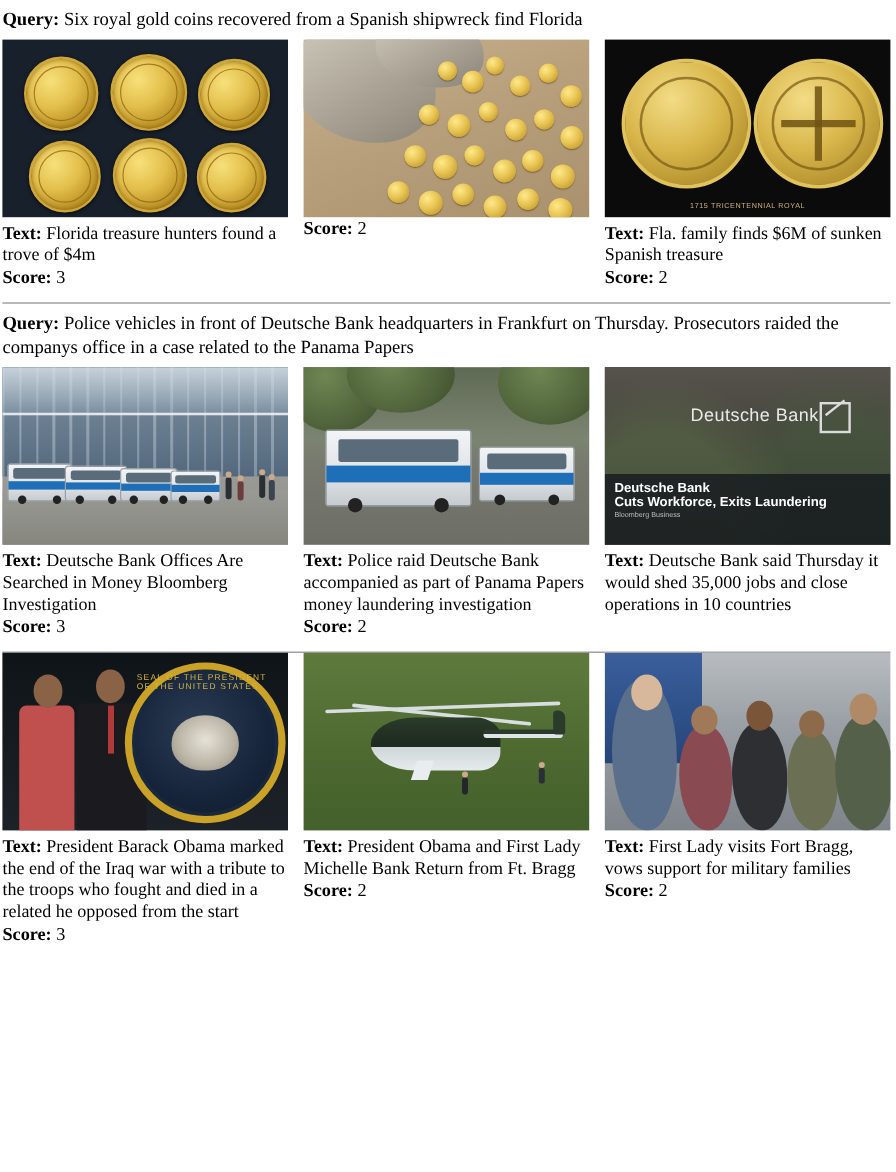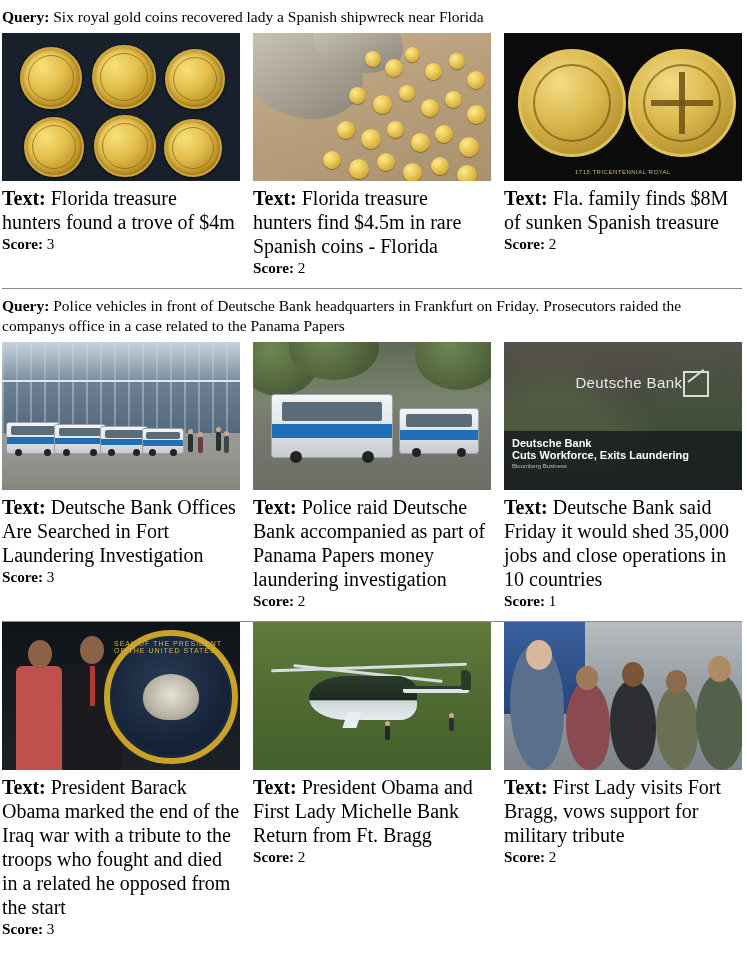--- a/index.html
+++ b/index.html
@@ -285,7 +285,7 @@
   <div class="block">
     <div class="query-line">
       <span class="lbl">Query:</span>
-      <span>Six royal gold coins recovered lady a Spanish shipwreck near Florida</span>
+      <span>Six royal gold coins recovered from a Spanish shipwreck find Florida</span>
     </div>
     <div class="cards">
 

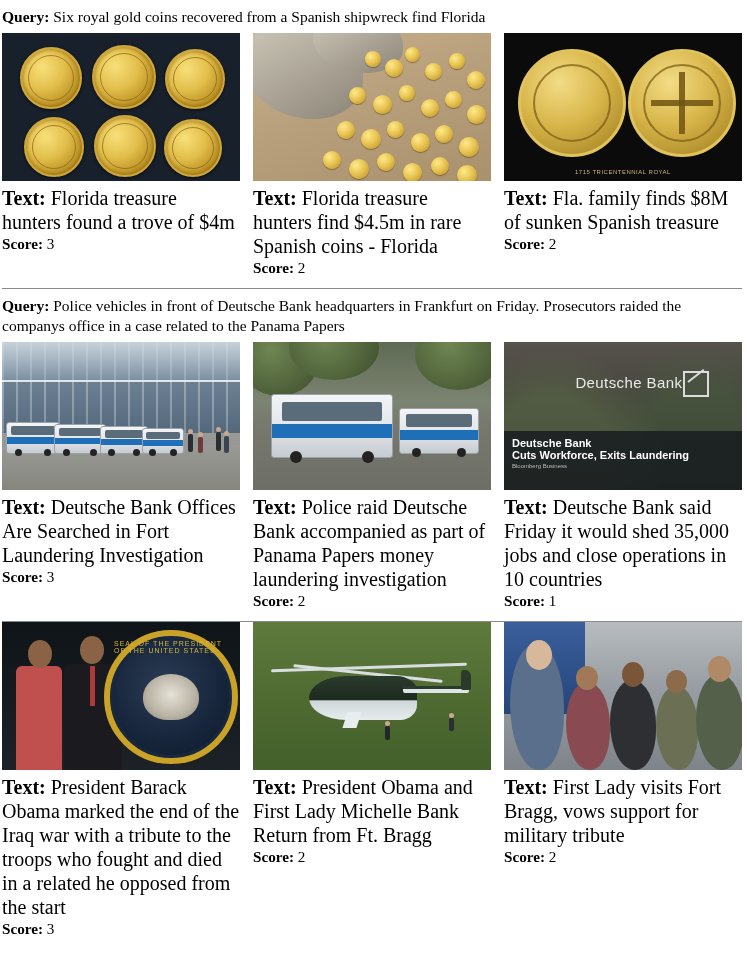--- a/index.html
+++ b/index.html
@@ -53,7 +53,7 @@
     display: block;
   }
   .cap {
-    font-size: 20px;
+    font-size: 15px;
     line-height: 1.2;
     margin-top: 5px;
     width: 238px;

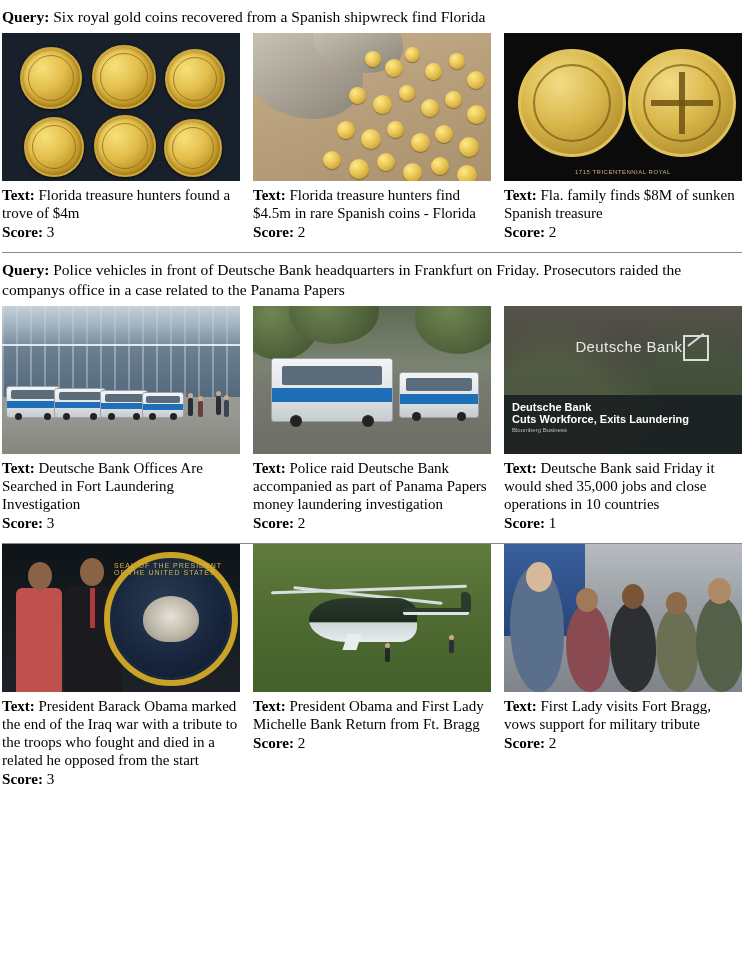--- a/index.html
+++ b/index.html
@@ -341,10 +341,6 @@
             <div class="gcoin" style="left:204px;top:132px;width:20px;height:20px;"></div>
           </div>
         </div>
-        <div class="cap">
-          <span class="lbl">Text:</span>
-          <span>Florida treasure hunters find $4.5m in rare Spanish coins - Florida</span>
-        </div>
         <div class="score">
           <span class="lbl">Score:</span>
           <span>2</span>

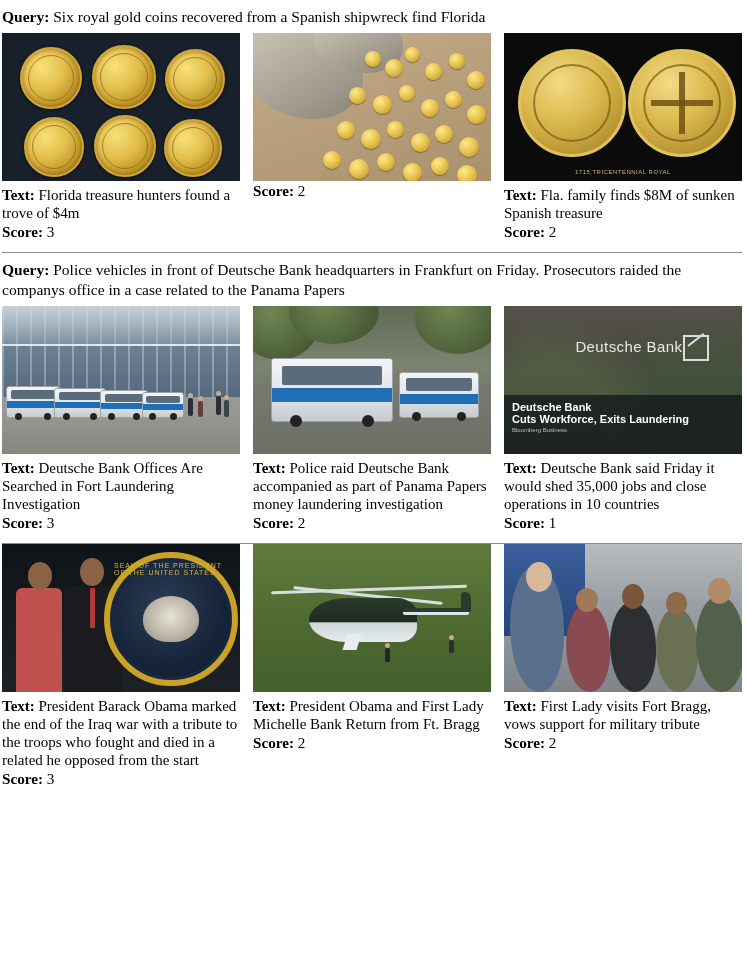--- a/index.html
+++ b/index.html
@@ -363,7 +363,7 @@
         </div>
         <div class="cap">
           <span class="lbl">Text:</span>
-          <span>Fla. family finds $8M of sunken Spanish treasure</span>
+          <span>Fla. family finds $6M of sunken Spanish treasure</span>
         </div>
         <div class="score">
           <span class="lbl">Score:</span>

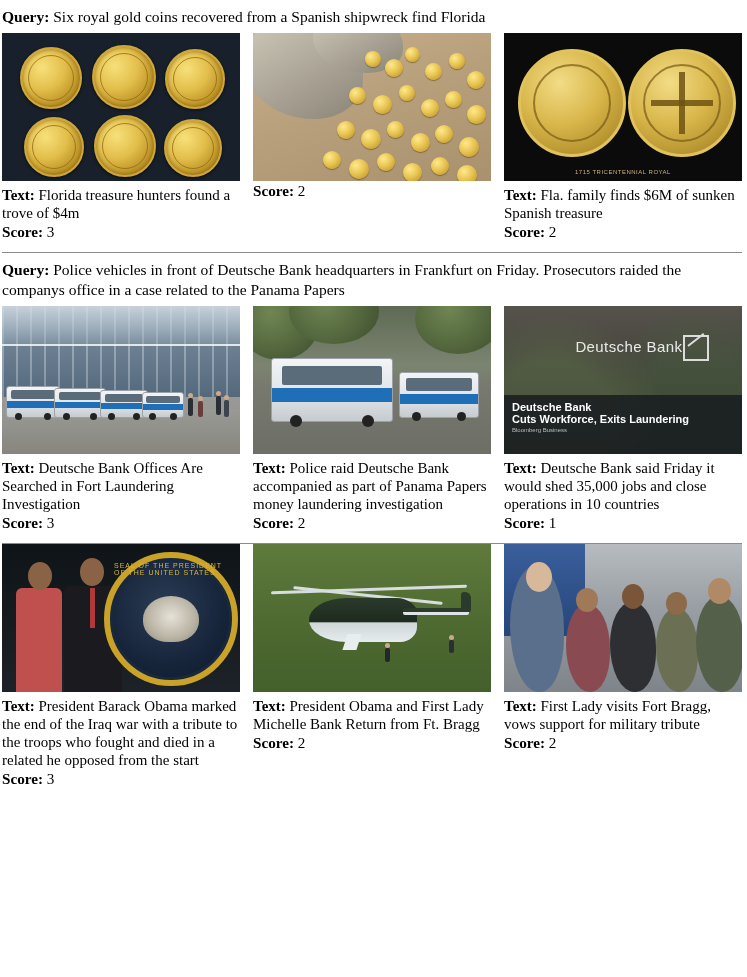--- a/index.html
+++ b/index.html
@@ -379,7 +379,7 @@
   <div class="block">
     <div class="query-line">
       <span class="lbl">Query:</span>
-      <span>Police vehicles in front of Deutsche Bank headquarters in Frankfurt on Friday. Prosecutors raided the companys office in a case related to the Panama Papers</span>
+      <span>Police vehicles in front of Deutsche Bank headquarters in Frankfurt on Thursday. Prosecutors raided the companys office in a case related to the Panama Papers</span>
     </div>
     <div class="cards">
 

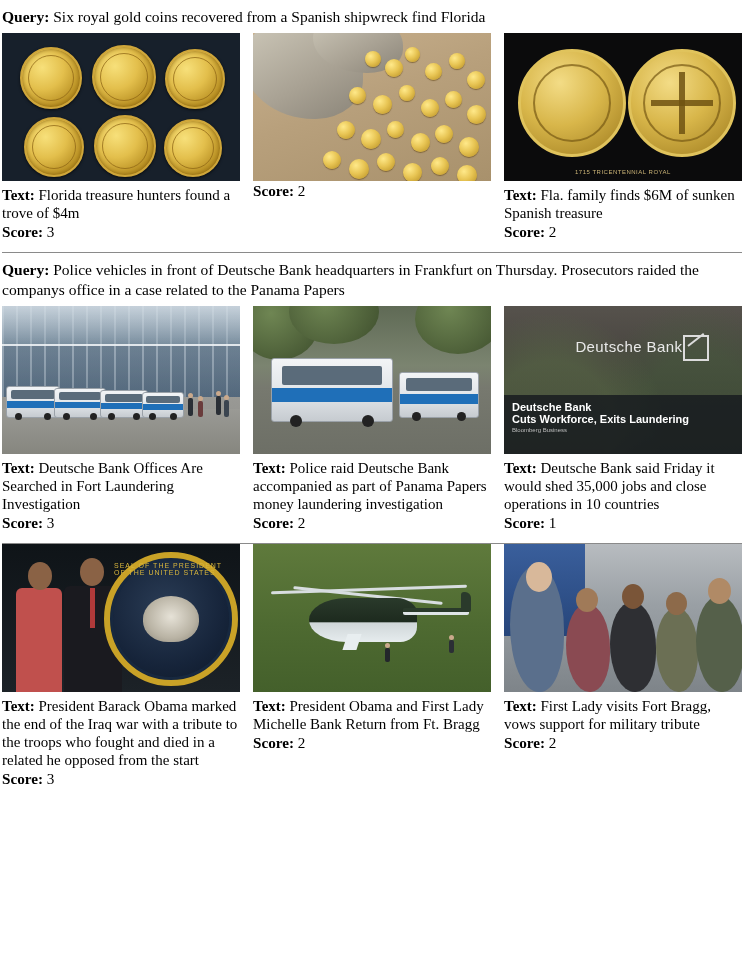--- a/index.html
+++ b/index.html
@@ -429,7 +429,7 @@
         </div>
         <div class="cap">
           <span class="lbl">Text:</span>
-          <span>Deutsche Bank Offices Are Searched in Fort Laundering Investigation</span>
+          <span>Deutsche Bank Offices Are Searched in Money Bloomberg Investigation</span>
         </div>
         <div class="score">
           <span class="lbl">Score:</span>

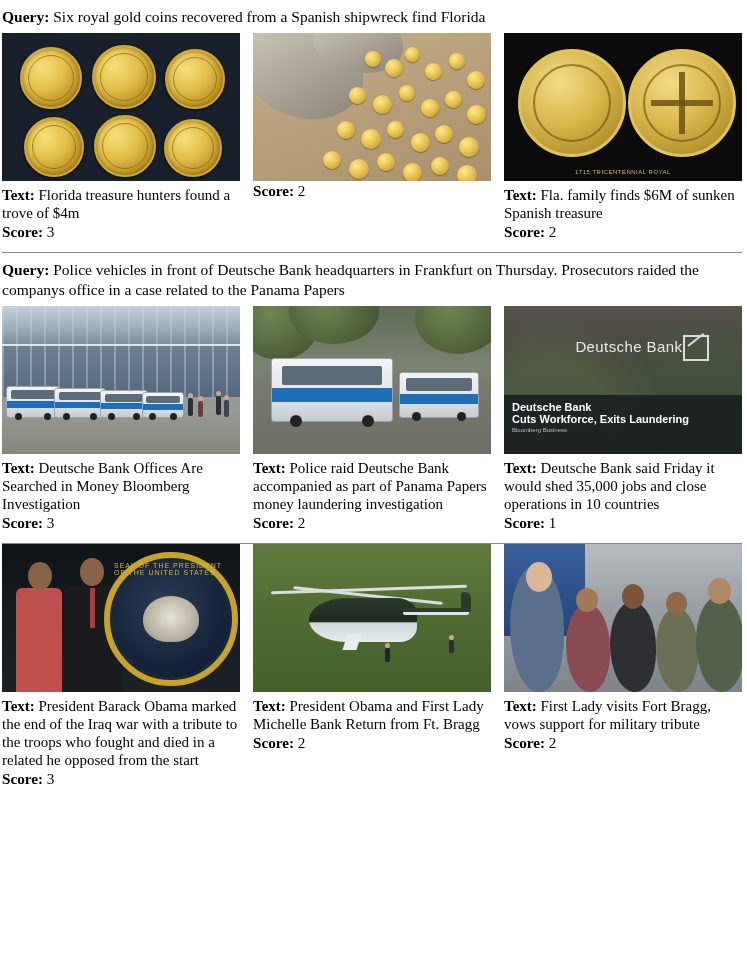--- a/index.html
+++ b/index.html
@@ -482,7 +482,7 @@
         </div>
         <div class="cap">
           <span class="lbl">Text:</span>
-          <span>Deutsche Bank said Friday it would shed 35,000 jobs and close operations in 10 countries</span>
+          <span>Deutsche Bank said Thursday it would shed 35,000 jobs and close operations in 10 countries</span>
         </div>
         <div class="score">
           <span class="lbl">Score:</span>

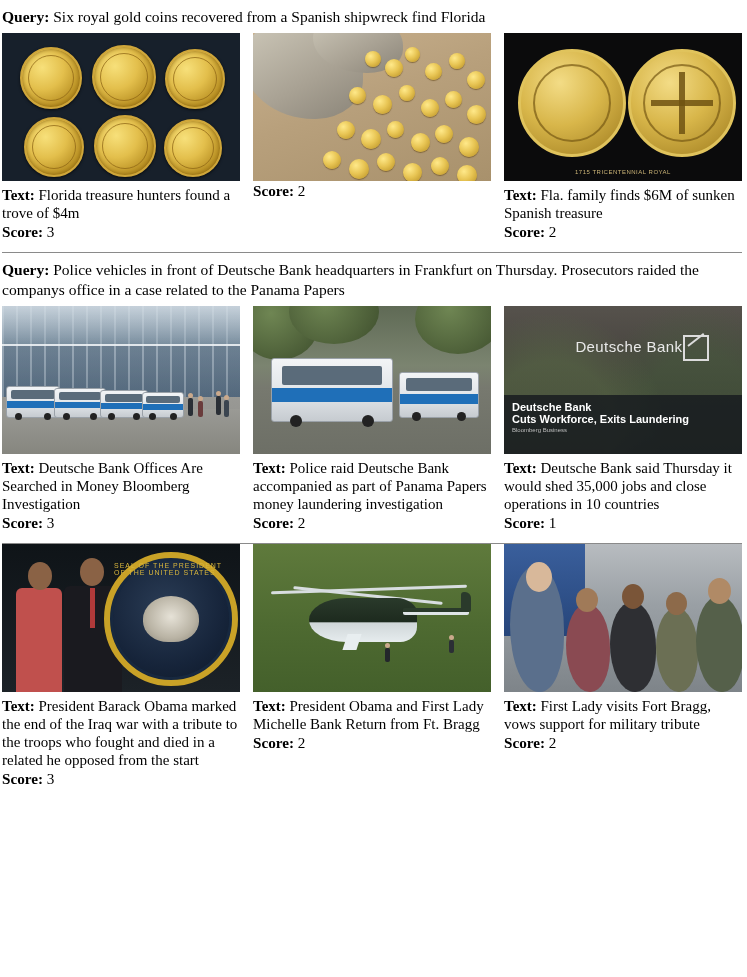--- a/index.html
+++ b/index.html
@@ -484,10 +484,6 @@
           <span class="lbl">Text:</span>
           <span>Deutsche Bank said Thursday it would shed 35,000 jobs and close operations in 10 countries</span>
         </div>
-        <div class="score">
-          <span class="lbl">Score:</span>
-          <span>1</span>
-        </div>
       </div>
 
     </div>

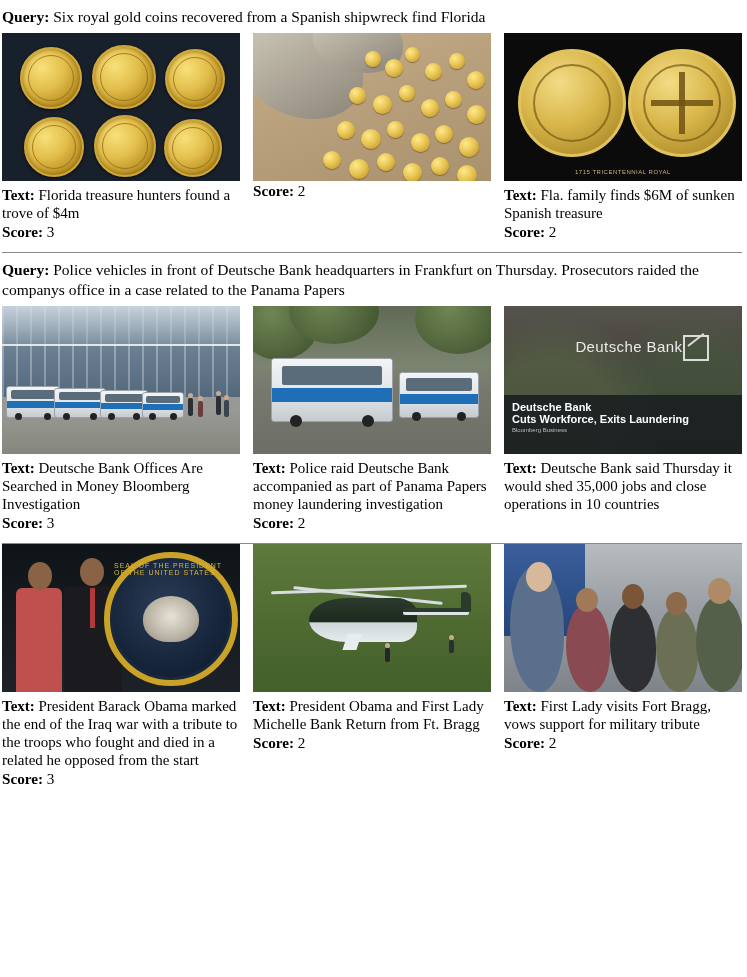--- a/index.html
+++ b/index.html
@@ -563,7 +563,7 @@
         </div>
         <div class="cap">
           <span class="lbl">Text:</span>
-          <span>First Lady visits Fort Bragg, vows support for military tribute</span>
+          <span>First Lady visits Fort Bragg, vows support for military families</span>
         </div>
         <div class="score">
           <span class="lbl">Score:</span>

